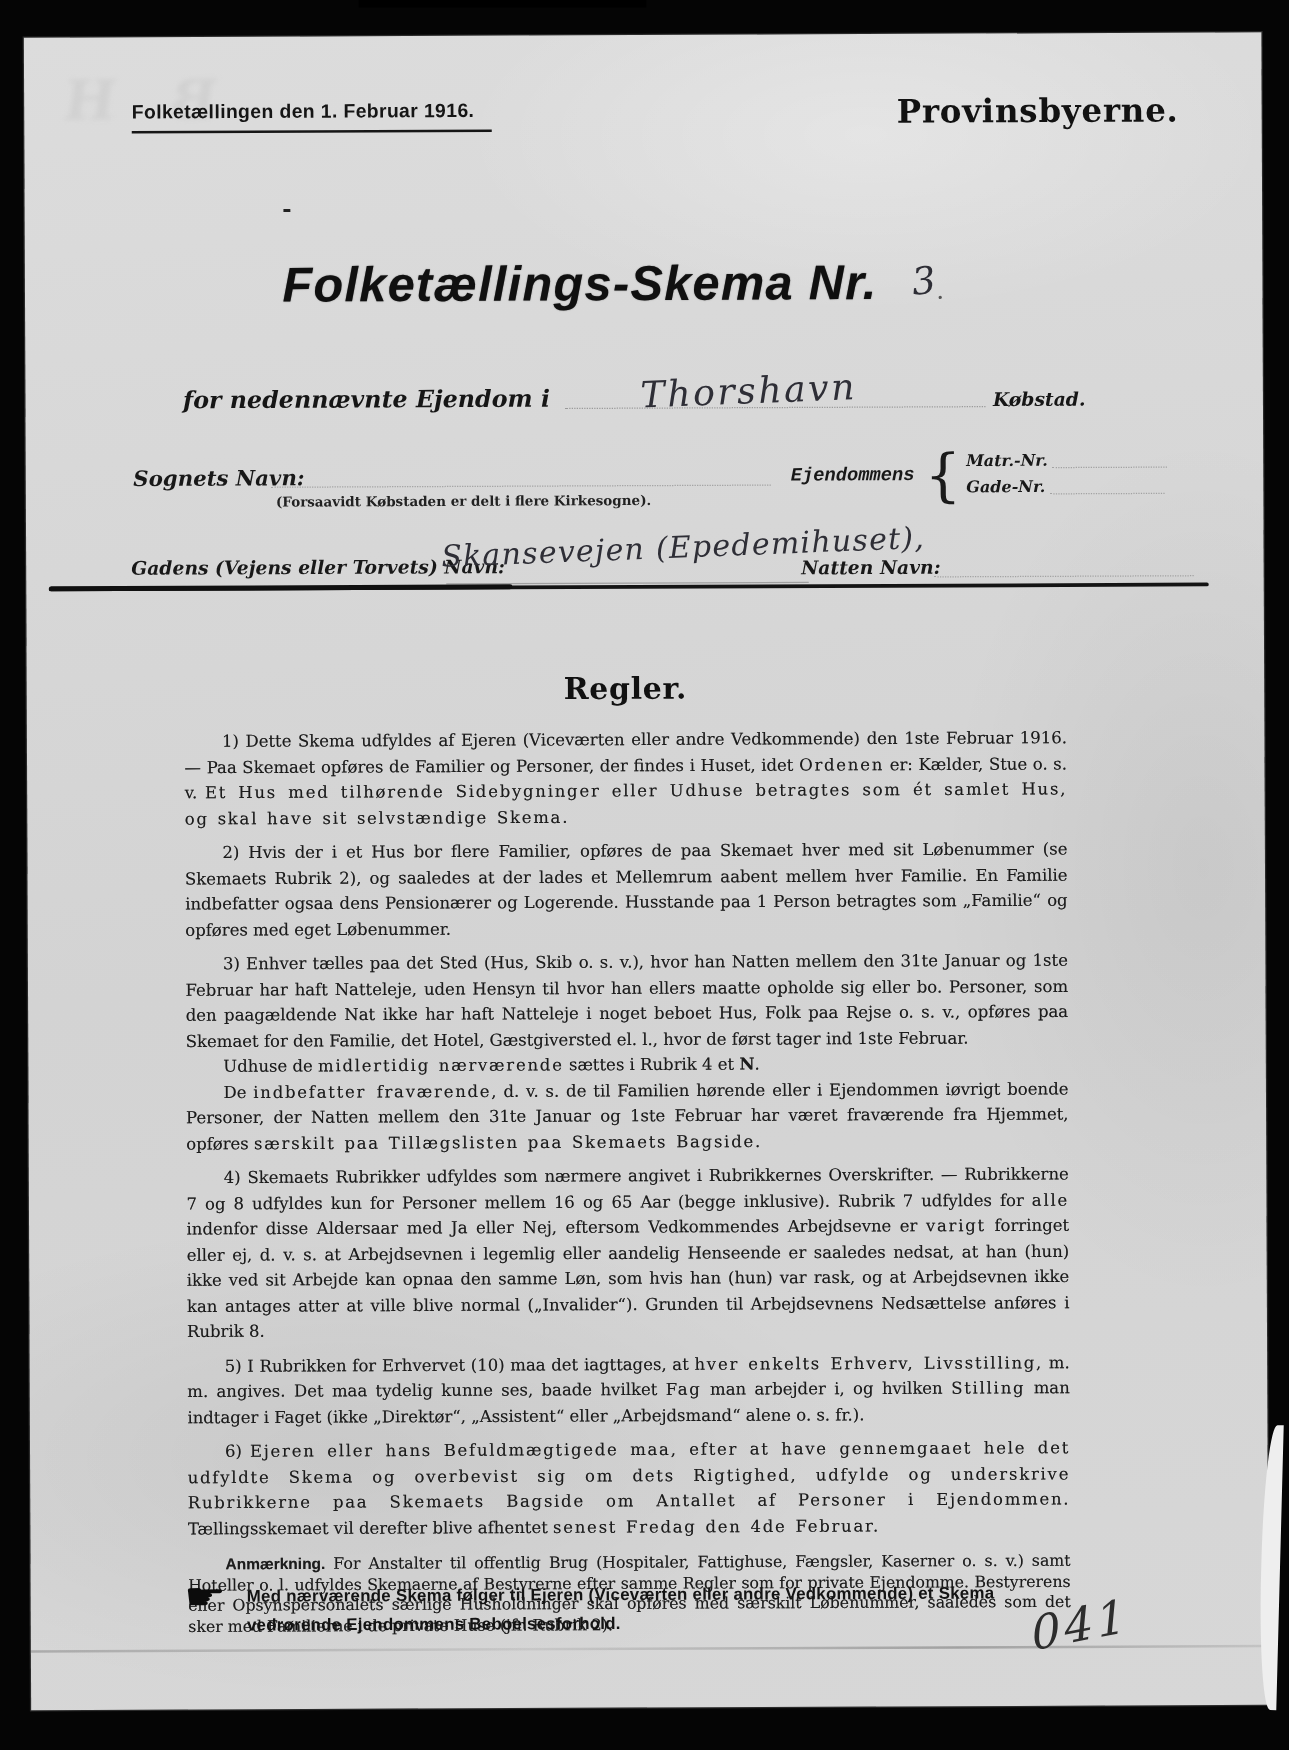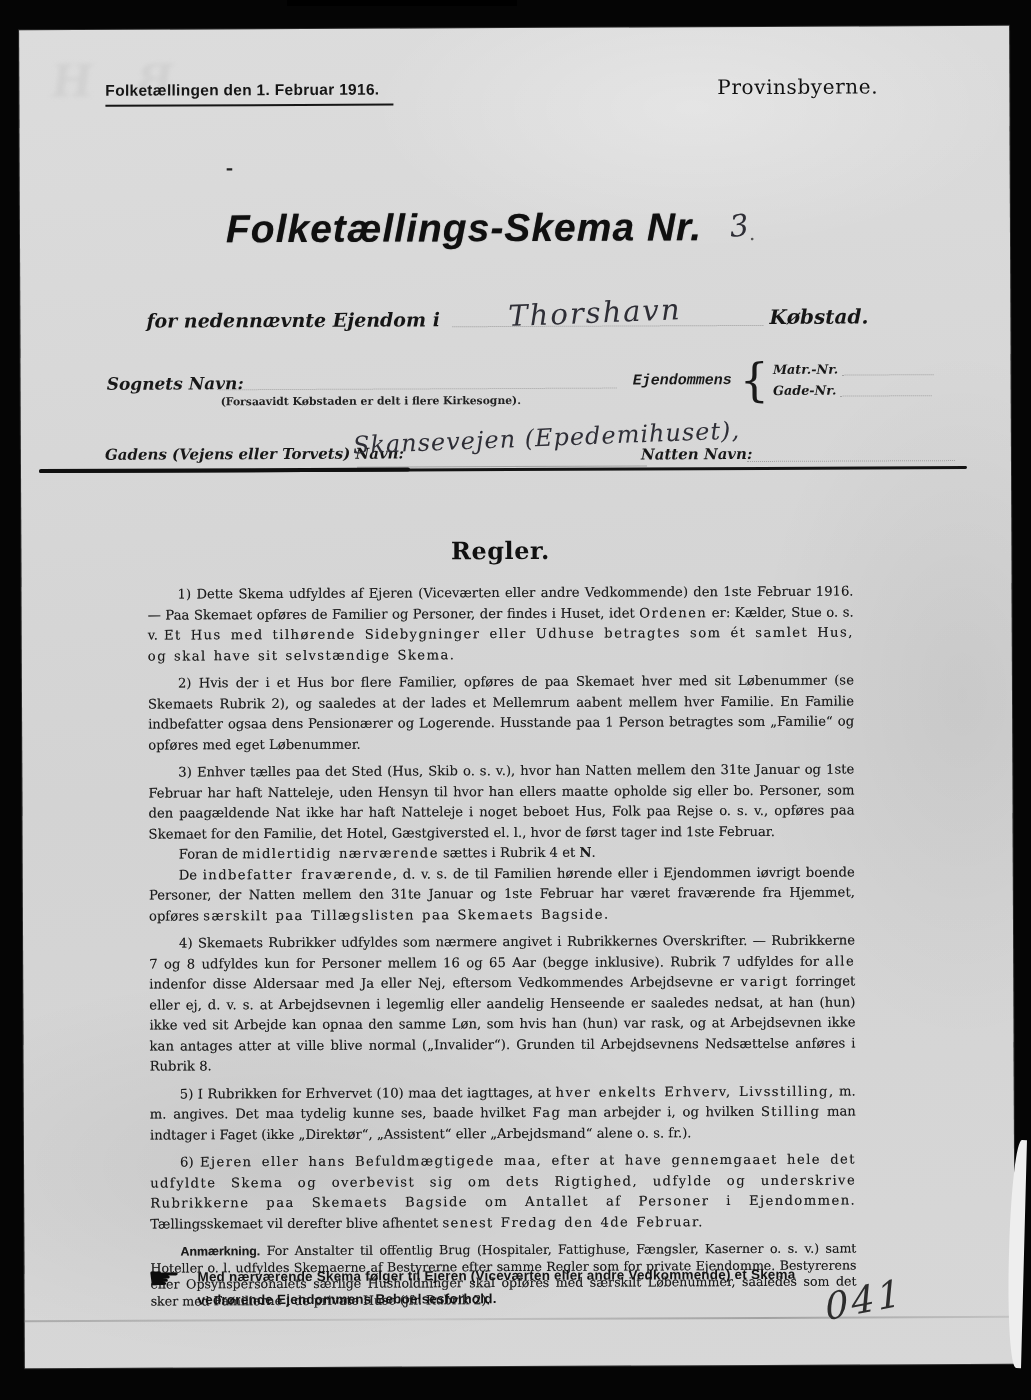--- a/index.html
+++ b/index.html
@@ -30,7 +30,7 @@
   }
   .hdr-right{
     position:absolute;left:698px;top:48px;
-    font-family:"DejaVu Serif", serif;font-weight:normal;font-size:20px;color:#121212;letter-spacing:.6px;
+    font-family:"DejaVu Serif", serif;font-weight:bold;font-size:26px;color:#121212;letter-spacing:.6px;
   }
   .stray-dash{position:absolute;left:206px;top:128px;font-size:18px;font-weight:bold;color:#222;}
   .title-row{position:absolute;left:206px;top:178px;white-space:nowrap;}

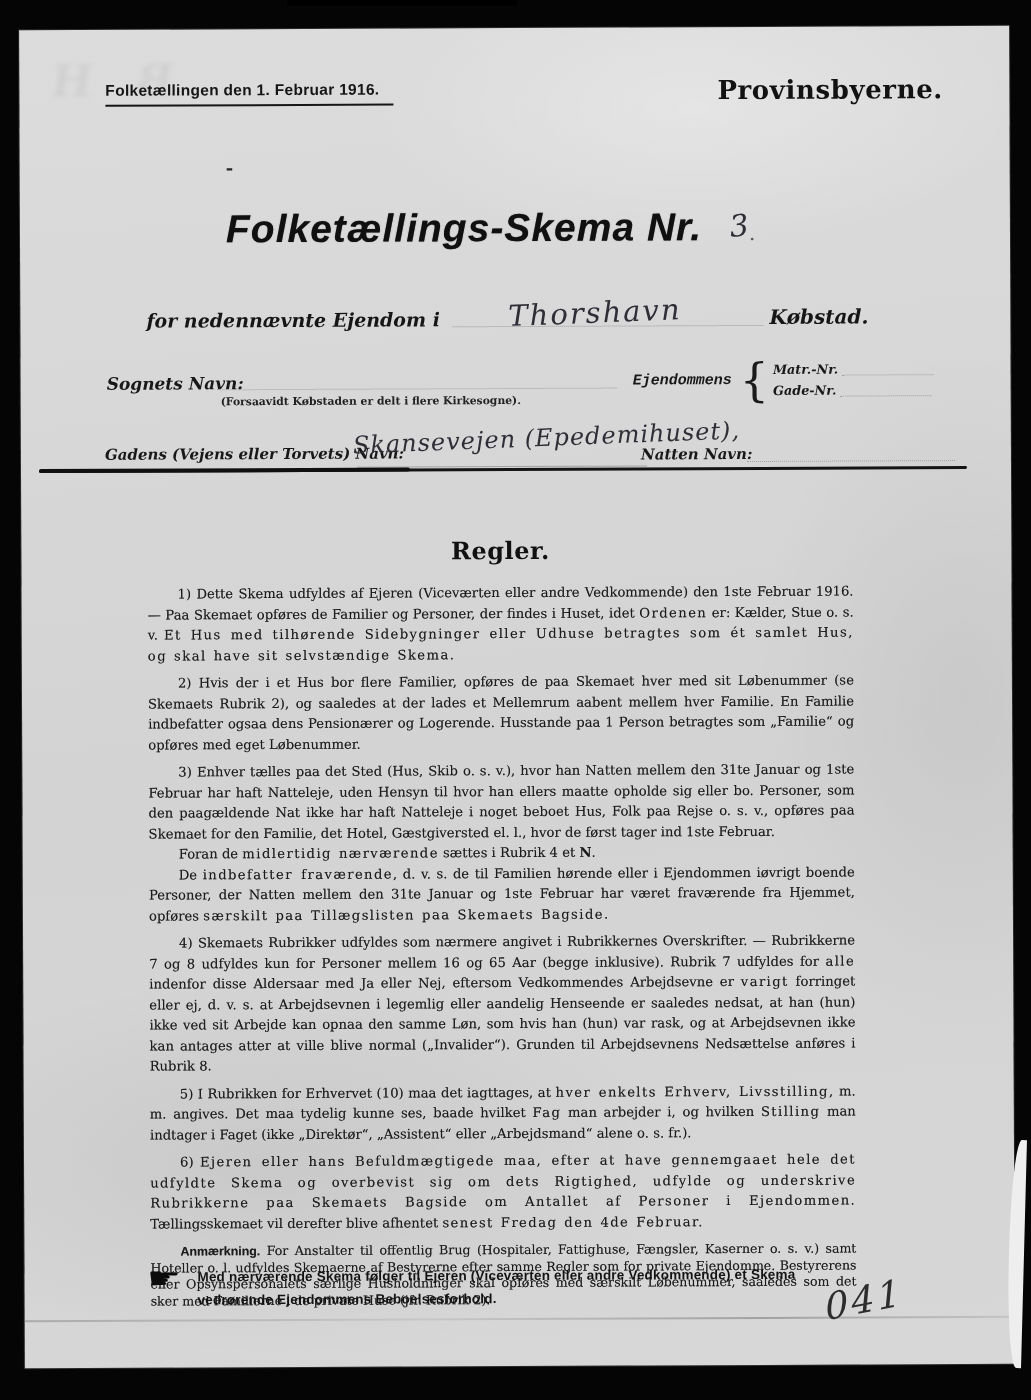--- a/index.html
+++ b/index.html
@@ -56,7 +56,7 @@
     position:absolute;left:18%;bottom:-4px;font-size:29px;font-weight:normal;
     transform:rotate(-2deg);letter-spacing:2px;white-space:nowrap;
   }
-  .subtitle-suffix{font-size:20px;white-space:nowrap;}
+  .subtitle-suffix{font-size:15px;white-space:nowrap;}
   .lbl{font-family:"DejaVu Serif", serif;font-style:italic;font-weight:bold;color:#181818;}
   .sogn-label{position:absolute;left:86px;top:344px;font-size:17px;}
   .sogn-line{position:absolute;left:196px;top:338px;width:400px;border-bottom:1.5px dotted #a2a2a2;height:22px;}

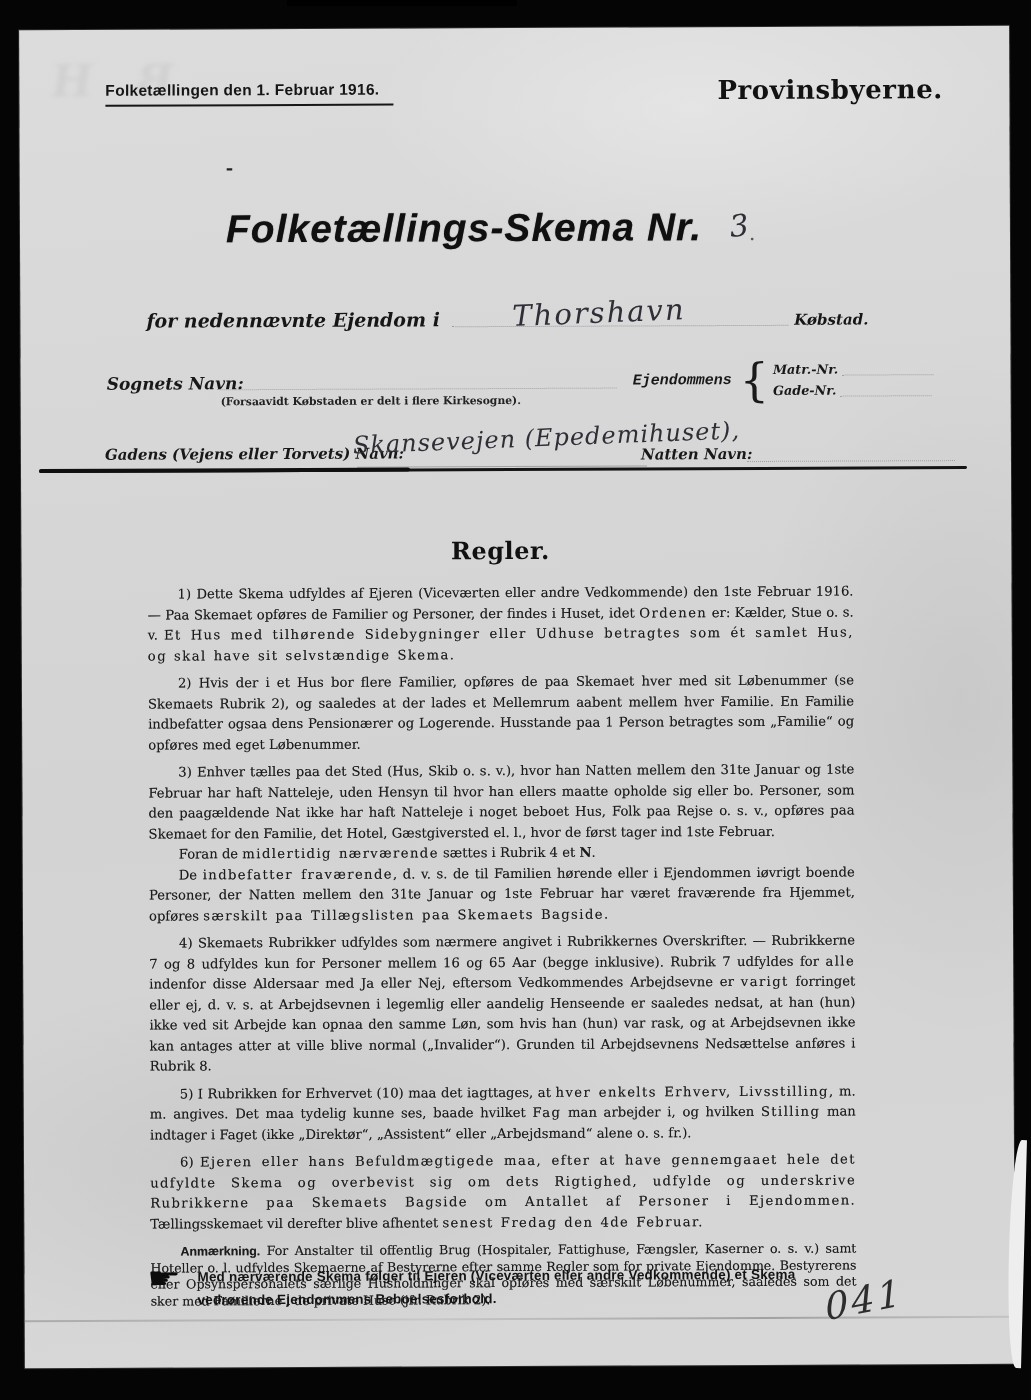--- a/index.html
+++ b/index.html
@@ -68,7 +68,7 @@
   .ejendom-label{font-size:15px;white-space:nowrap;font-family:Liberation Mono, monospace;}
   .brace{font-size:46px;font-weight:400;color:#1a1a1a;margin:0 4px 0 8px;font-family:"DejaVu Serif", serif;line-height:1;}
   .nr-col{display:flex;flex-direction:column;gap:6px;}
-  .nr-row{display:flex;align-items:center;}
+  .nr-row{display:flex;align-items:flex-start;}
   .nr-row .lbl{font-size:12.8px;white-space:nowrap;}
   .nr-line{width:92px;border-bottom:1.5px dotted #a2a2a2;height:12px;margin-left:3px;}
   .gaden-label{position:absolute;left:84px;top:416px;font-size:15px;}

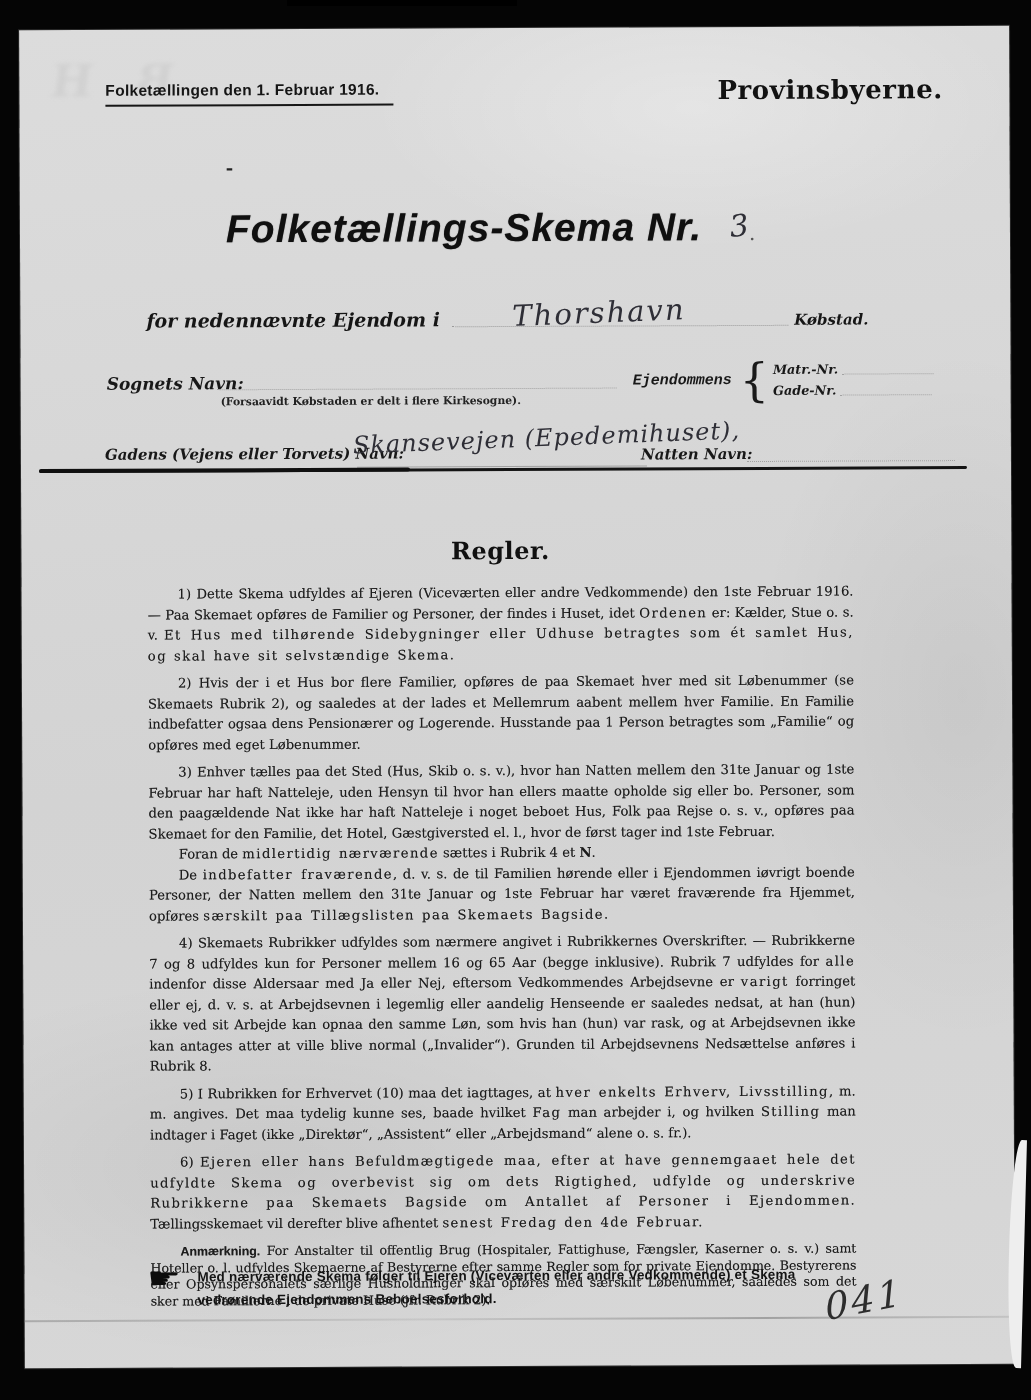--- a/index.html
+++ b/index.html
@@ -183,7 +183,7 @@
       <p class="gap"><span>1) Dette Skema udfyldes af Ejeren (Viceværten eller andre Vedkommende) den 1ste Februar 1916. — Paa Skemaet opføres de Familier og Personer, der findes i Huset, idet </span><span class="sp">Ordenen</span><span> er: Kælder, Stue o. s. v. </span><span class="sp">Et Hus med tilhørende Sidebygninger eller Udhuse betragtes som ét samlet Hus, og skal have sit selvstændige Skema.</span></p>
       <p class="gap"><span>2) Hvis der i et Hus bor flere Familier, opføres de paa Skemaet hver med sit Løbenummer (se Skemaets Rubrik 2), og saaledes at der lades et Mellemrum aabent mellem hver Familie. En Familie indbefatter ogsaa dens Pensionærer og Logerende. Husstande paa 1 Person betragtes som „Familie“ og opføres med eget Løbenummer.</span></p>
       <p class="gap"><span>3) Enhver tælles paa det Sted (Hus, Skib o. s. v.), hvor han Natten mellem den 31te Januar og 1ste Februar har haft Natteleje, uden Hensyn til hvor han ellers maatte opholde sig eller bo. Personer, som den paagældende Nat ikke har haft Natteleje i noget beboet Hus, Folk paa Rejse o. s. v., opføres paa Skemaet for den Familie, det Hotel, Gæstgiversted el. l., hvor de først tager ind 1ste Februar.</span></p>
-      <p class="cont"><span>Foran de </span><span class="sp">midlertidig nærværende</span><span> sættes i Rubrik 4 et </span><span class="b">N</span><span>.</span></p>
+      <p class="cont"><span>Udhuse de </span><span class="sp">midlertidig nærværende</span><span> sættes i Rubrik 4 et </span><span class="b">N</span><span>.</span></p>
       <p class="cont"><span>De </span><span class="sp">indbefatter fraværende</span><span>, d. v. s. de til Familien hørende eller i Ejendommen iøvrigt boende Personer, der Natten mellem den 31te Januar og 1ste Februar har været fraværende fra Hjemmet, opføres </span><span class="sp">særskilt paa Tillægslisten paa Skemaets Bagside.</span></p>
       <p class="gap"><span>4) Skemaets Rubrikker udfyldes som nærmere angivet i Rubrikkernes Overskrifter. — Rubrikkerne 7 og 8 udfyldes kun for Personer mellem 16 og 65 Aar (begge inklusive). Rubrik 7 udfyldes for </span><span class="sp">alle</span><span> indenfor disse Aldersaar med Ja eller Nej, eftersom Vedkommendes Arbejdsevne er </span><span class="sp">varigt</span><span> forringet eller ej, d. v. s. at Arbejdsevnen i legemlig eller aandelig Henseende er saaledes nedsat, at han (hun) ikke ved sit Arbejde kan opnaa den samme Løn, som hvis han (hun) var rask, og at Arbejdsevnen ikke kan antages atter at ville blive normal („Invalider“). Grunden til Arbejdsevnens Nedsættelse anføres i Rubrik 8.</span></p>
       <p class="gap"><span>5) I Rubrikken for Erhvervet (10) maa det iagttages, at </span><span class="sp">hver enkelts Erhverv, Livsstilling,</span><span> m. m. angives. Det maa tydelig kunne ses, baade hvilket </span><span class="sp">Fag</span><span> man arbejder i, og hvilken </span><span class="sp">Stilling</span><span> man indtager i Faget (ikke „Direktør“, „Assistent“ eller „Arbejdsmand“ alene o. s. fr.).</span></p>

